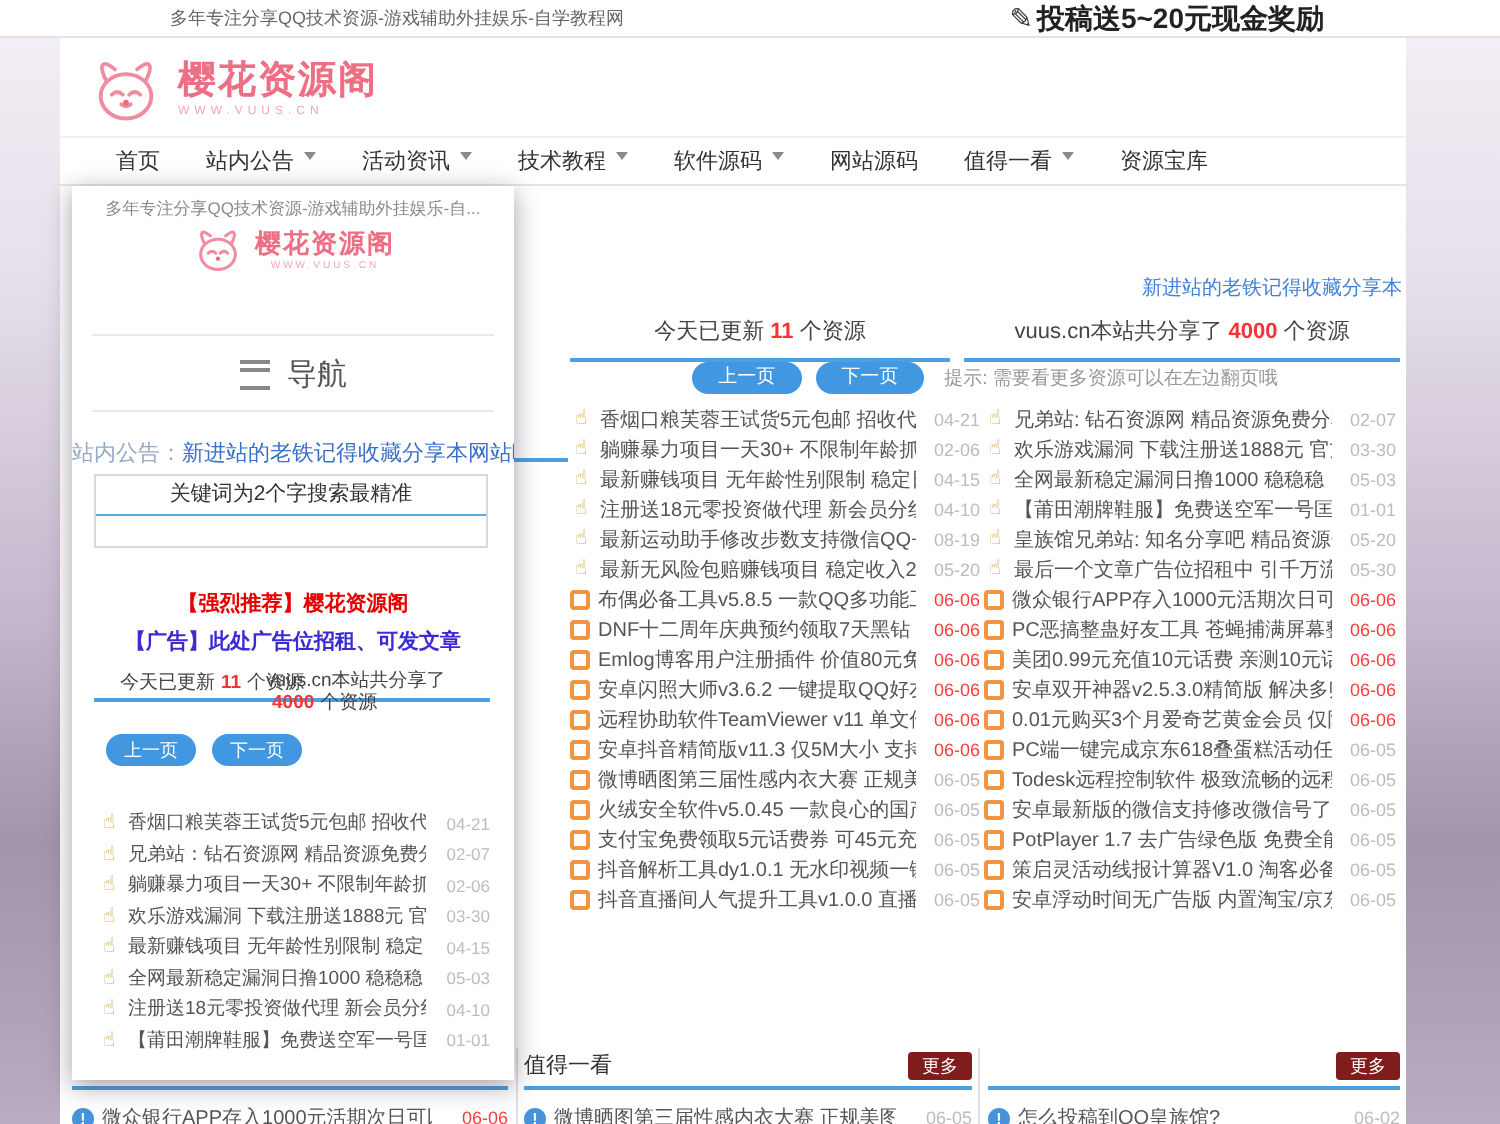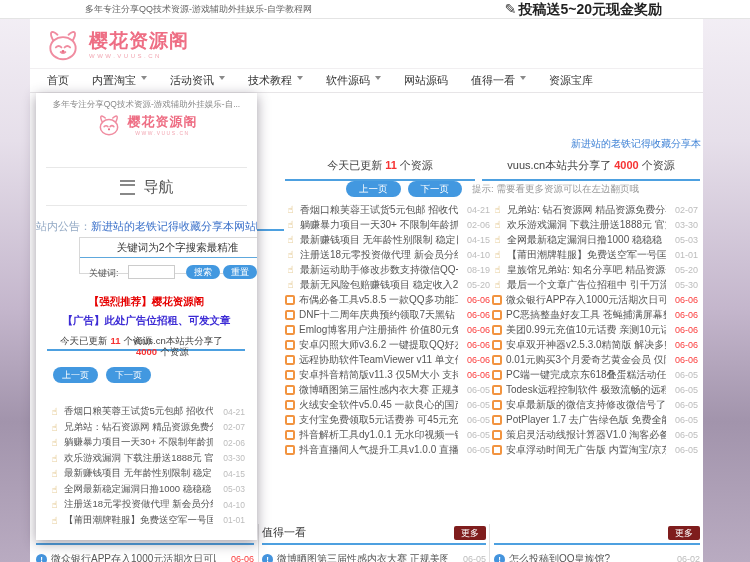--- a/index.html
+++ b/index.html
@@ -20,7 +20,7 @@
   .logo-txt .t2{font-size:6px;color:#f2a6b2;letter-spacing:2.5px;margin-top:2px;}
   .nav-row{position:absolute;left:0;top:50px;width:673px;height:25px;
     border-top:1px solid #f1eff1;border-bottom:1px solid #e7e5e7;
-    display:flex;align-items:center;padding-left:17px;gap:23px;font-size:11px;color:#333;box-sizing:border-box;}
+    display:flex;align-items:center;padding-left:28px;gap:23px;font-size:11px;color:#333;box-sizing:border-box;}
   .nav-item{cursor:pointer;white-space:nowrap;}
   .nav-item.has-arrow::after{content:"";display:inline-block;width:0;height:0;
     border:3px solid transparent;border-top:4px solid #8a8a8a;margin-left:5px;vertical-align:1px;}

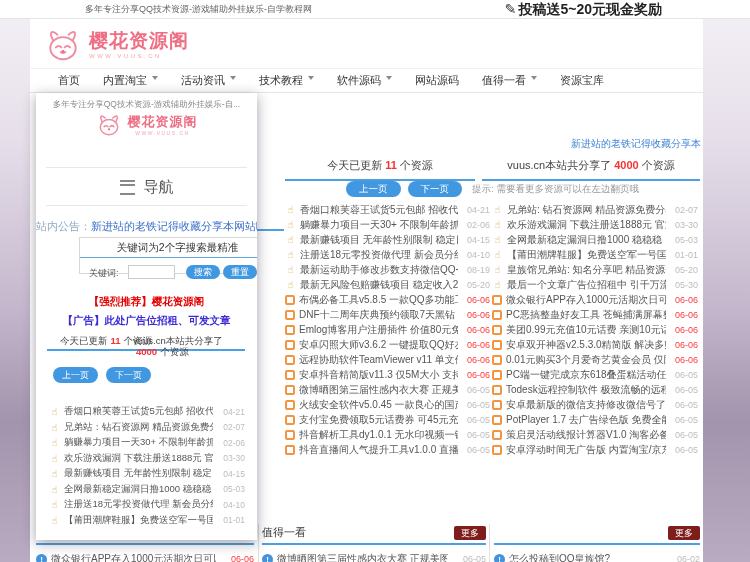--- a/index.html
+++ b/index.html
@@ -144,7 +144,7 @@
 
       <span class="nav-item">首页</span>
 
-      <span class="nav-item has-arrow">内置淘宝</span>
+      <span class="nav-item has-arrow">站内公告</span>
 
       <span class="nav-item has-arrow">活动资讯</span>
 

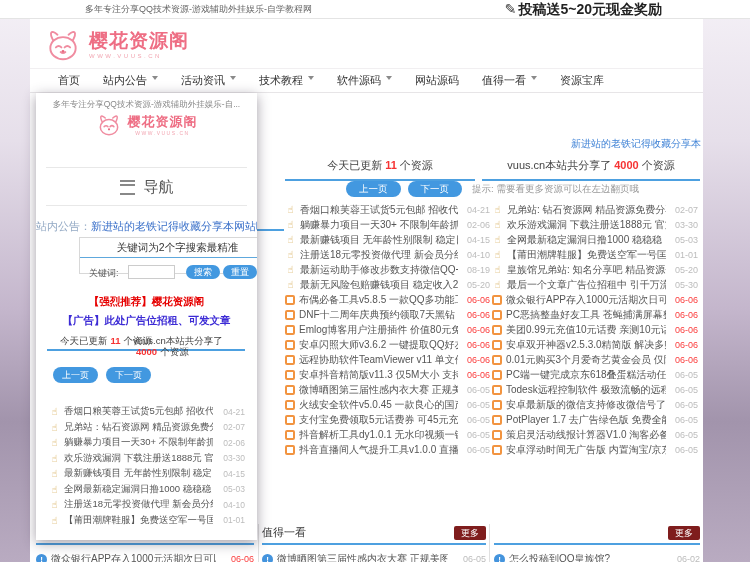--- a/index.html
+++ b/index.html
@@ -86,7 +86,7 @@
   .p-notice .lbl{color:#93a9c4;}
   .p-notice .txt{color:#3a70c9;cursor:pointer;}
   .p-search{position:absolute;top:144px;left:11px;width:197px;height:37px;
-    border:1px solid #d8d8d8;box-sizing:border-box;margin-left:32px;}
+    border:1px solid #d8d8d8;box-sizing:border-box;}
   .p-search-h{line-height:19px;text-align:center;font-size:10.5px;color:#333;
     border-bottom:1px solid #5ea8dd;}
   .p-search-form{position:relative;height:29px;}

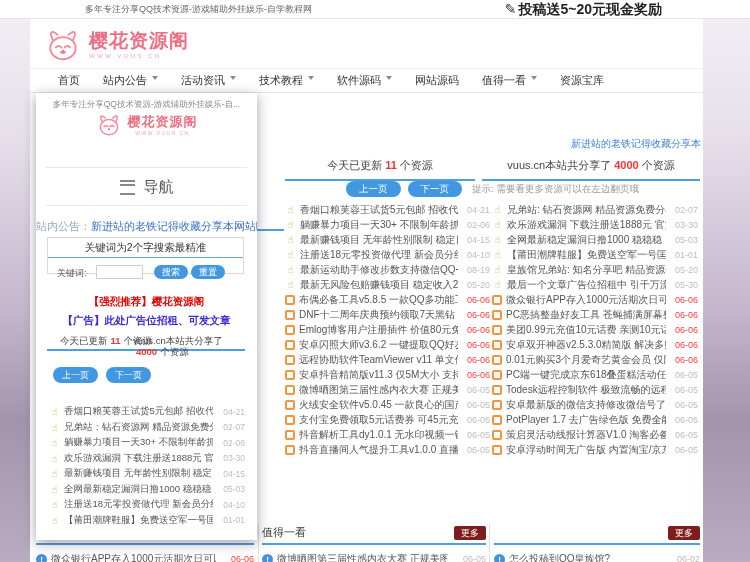--- a/index.html
+++ b/index.html
@@ -459,12 +459,6 @@
 
   <div class="p-search">
     <div class="p-search-h">关键词为2个字搜索最精准</div>
-    <div class="p-search-form">
-      <span class="lbl">关键词:</span>
-      <input type="text" value="" style="">
-      <button class="sbtn b1">搜索</button>
-      <button class="sbtn b2">重置</button>
-    </div>
   </div>
 
   <div class="p-promo-red">【强烈推荐】樱花资源阁</div>

